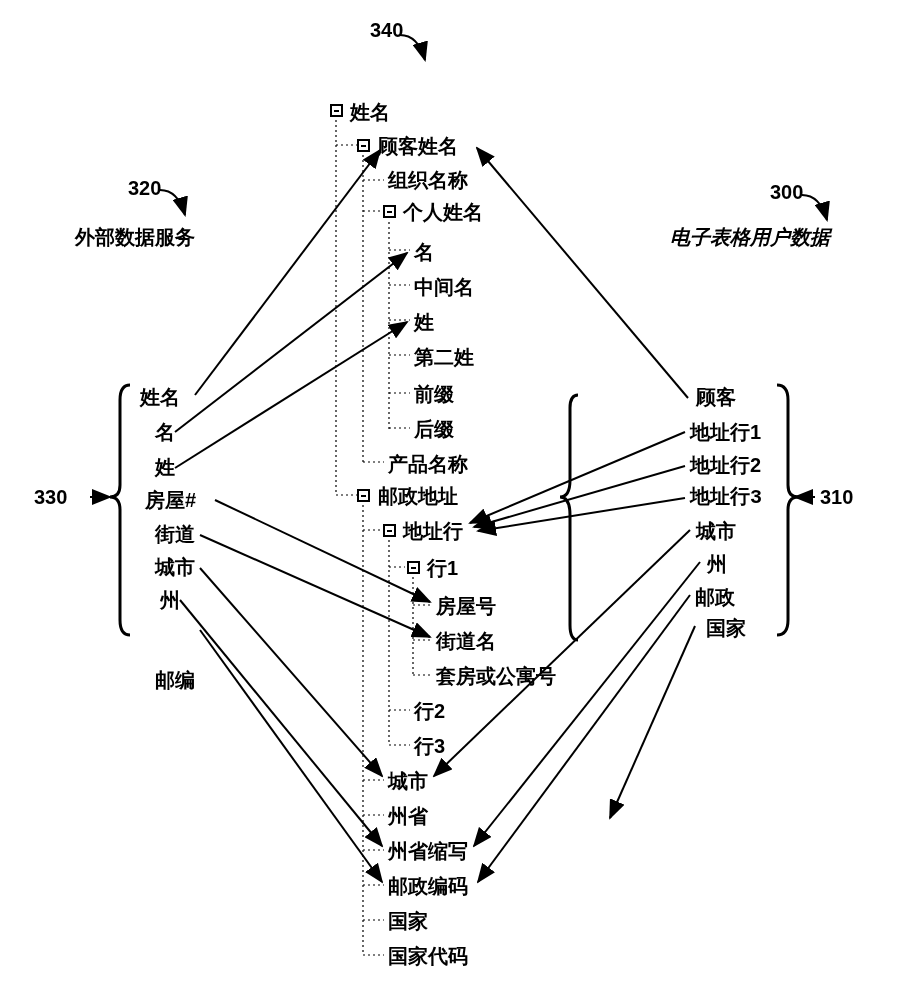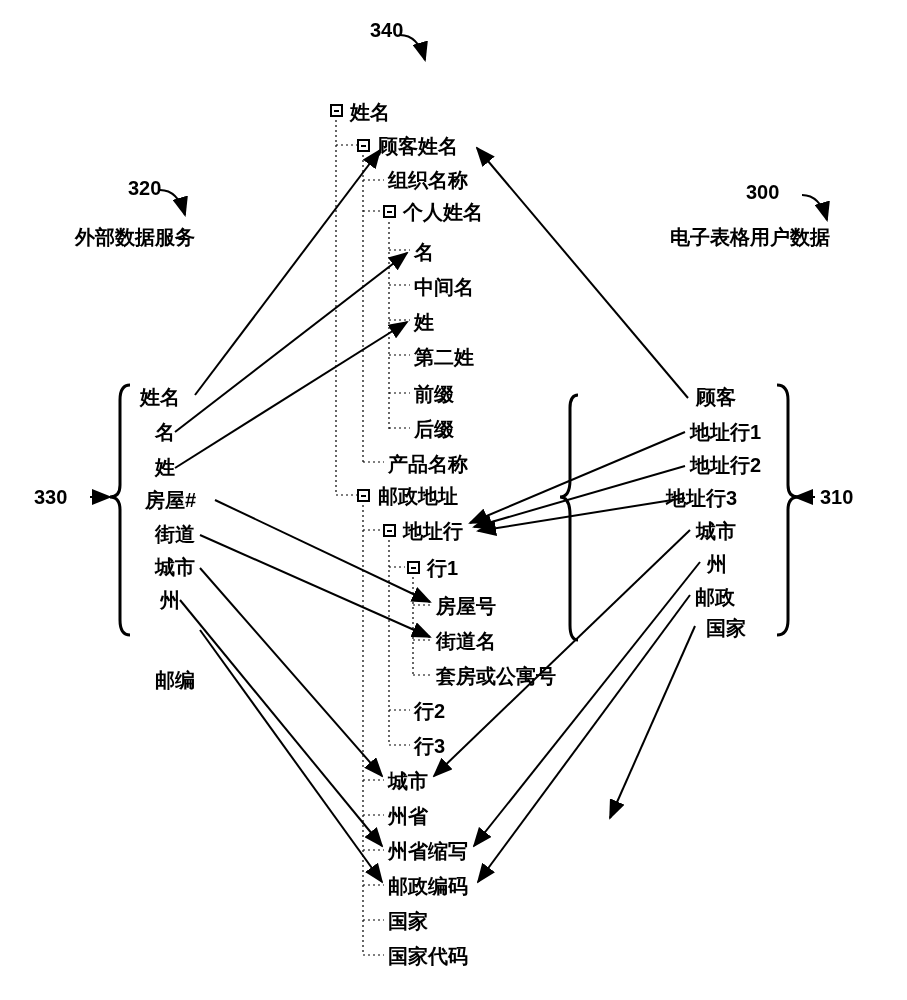--- a/index.html
+++ b/index.html
@@ -187,7 +187,7 @@
 
 <span class="label ref" style="left:370px; top:18px;">340</span>
 <span class="label ref" style="left:128px; top:176px;">320</span>
-<span class="label ref" style="left:746px; top:180px;text-align:center;">300</span>
+<span class="label ref" style="left:770px; top:180px;text-align:center;">300</span>
 <span class="label ref" style="left:34px; top:485px;">330</span>
 <span class="label ref" style="left:820px; top:485px;">310</span>
 

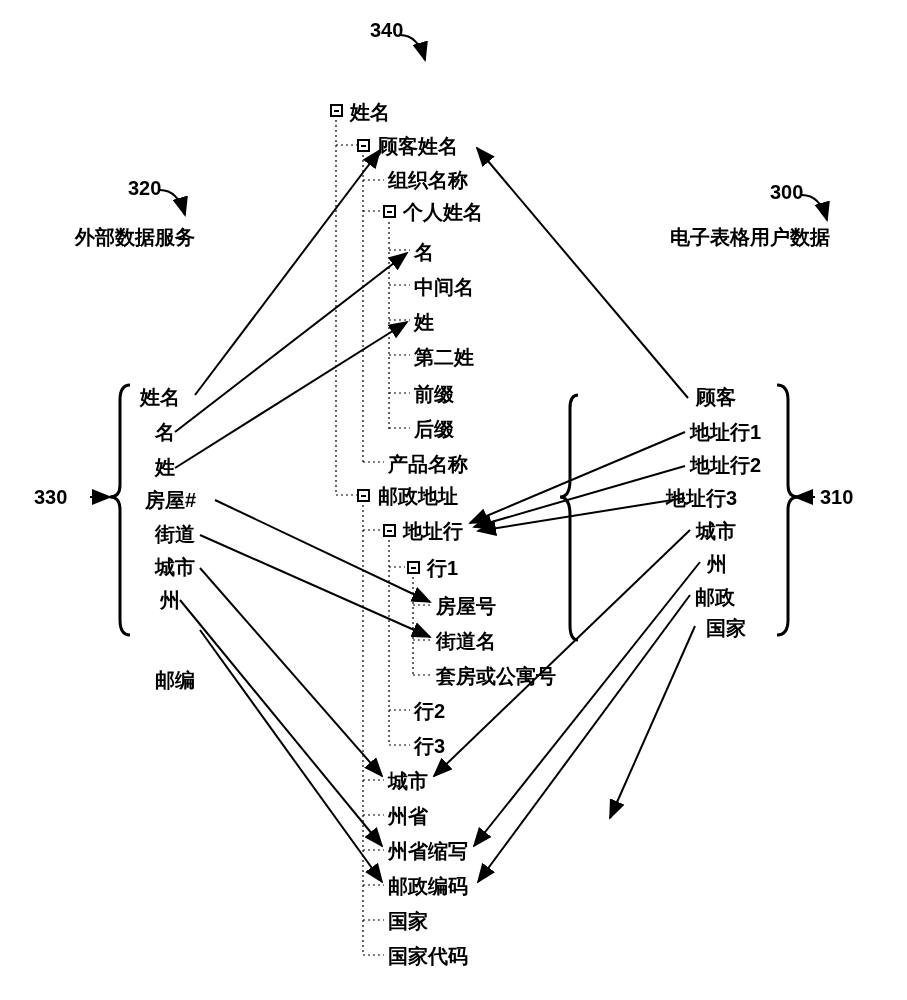--- a/index.html
+++ b/index.html
@@ -192,7 +192,7 @@
 <span class="label ref" style="left:820px; top:485px;">310</span>
 
 <span class="label bold" style="left:75px; top:225px;">外部数据服务</span>
-<span class="label bold" style="left:670px; top:225px;">电子表格用户数据</span>
+<span class="label bold" style="left:670px; top:225px;font-style:italic;">电子表格用户数据</span>
 
 <span class="label" style="left:140px; top:385px;">姓名</span>
 <span class="label" style="left:155px; top:420px;">名</span>

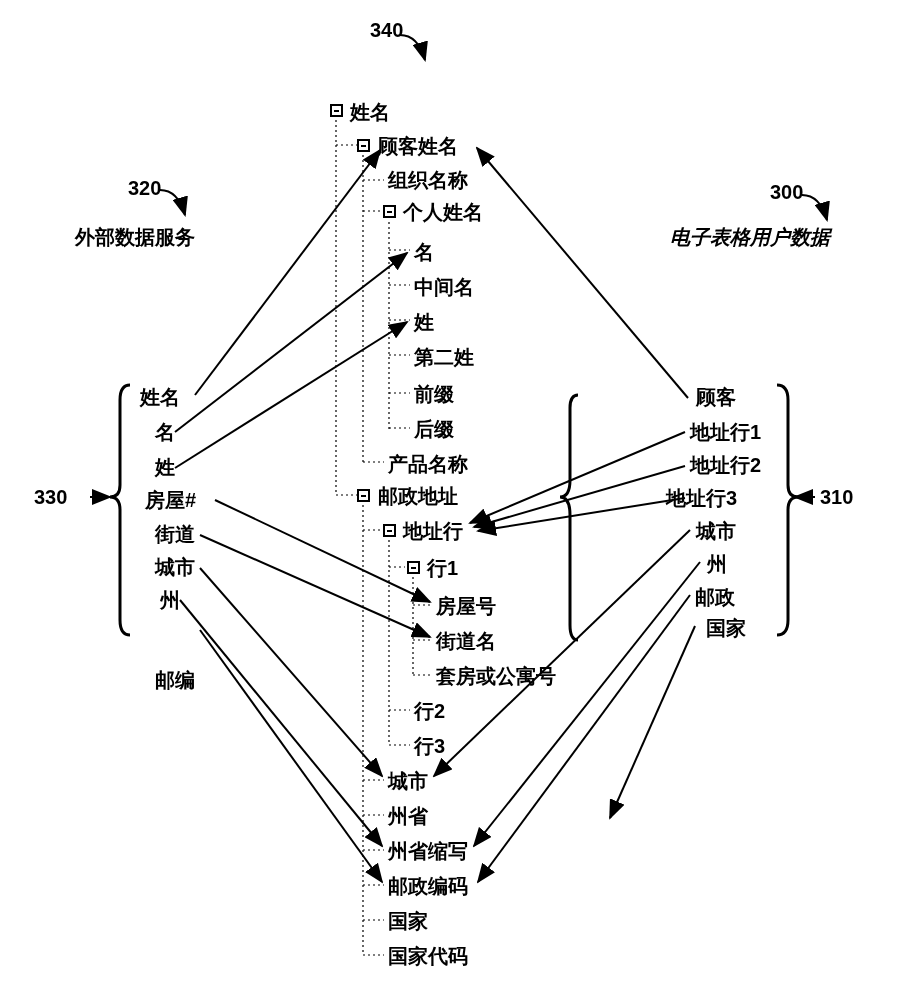--- a/index.html
+++ b/index.html
@@ -206,7 +206,7 @@
 <span class="label" style="left:696px; top:385px;">顾客</span>
 <span class="label" style="left:690px; top:420px;">地址行1</span>
 <span class="label" style="left:690px; top:453px;">地址行2</span>
-<span class="label" style="left:666px; top:486px;">地址行3</span>
+<span class="label" style="left:690px; top:486px;font-family:Liberation Mono, monospace;">地址行3</span>
 <span class="label" style="left:696px; top:519px;">城市</span>
 <span class="label" style="left:707px; top:552px;">州</span>
 <span class="label" style="left:695px; top:585px;">邮政</span>

